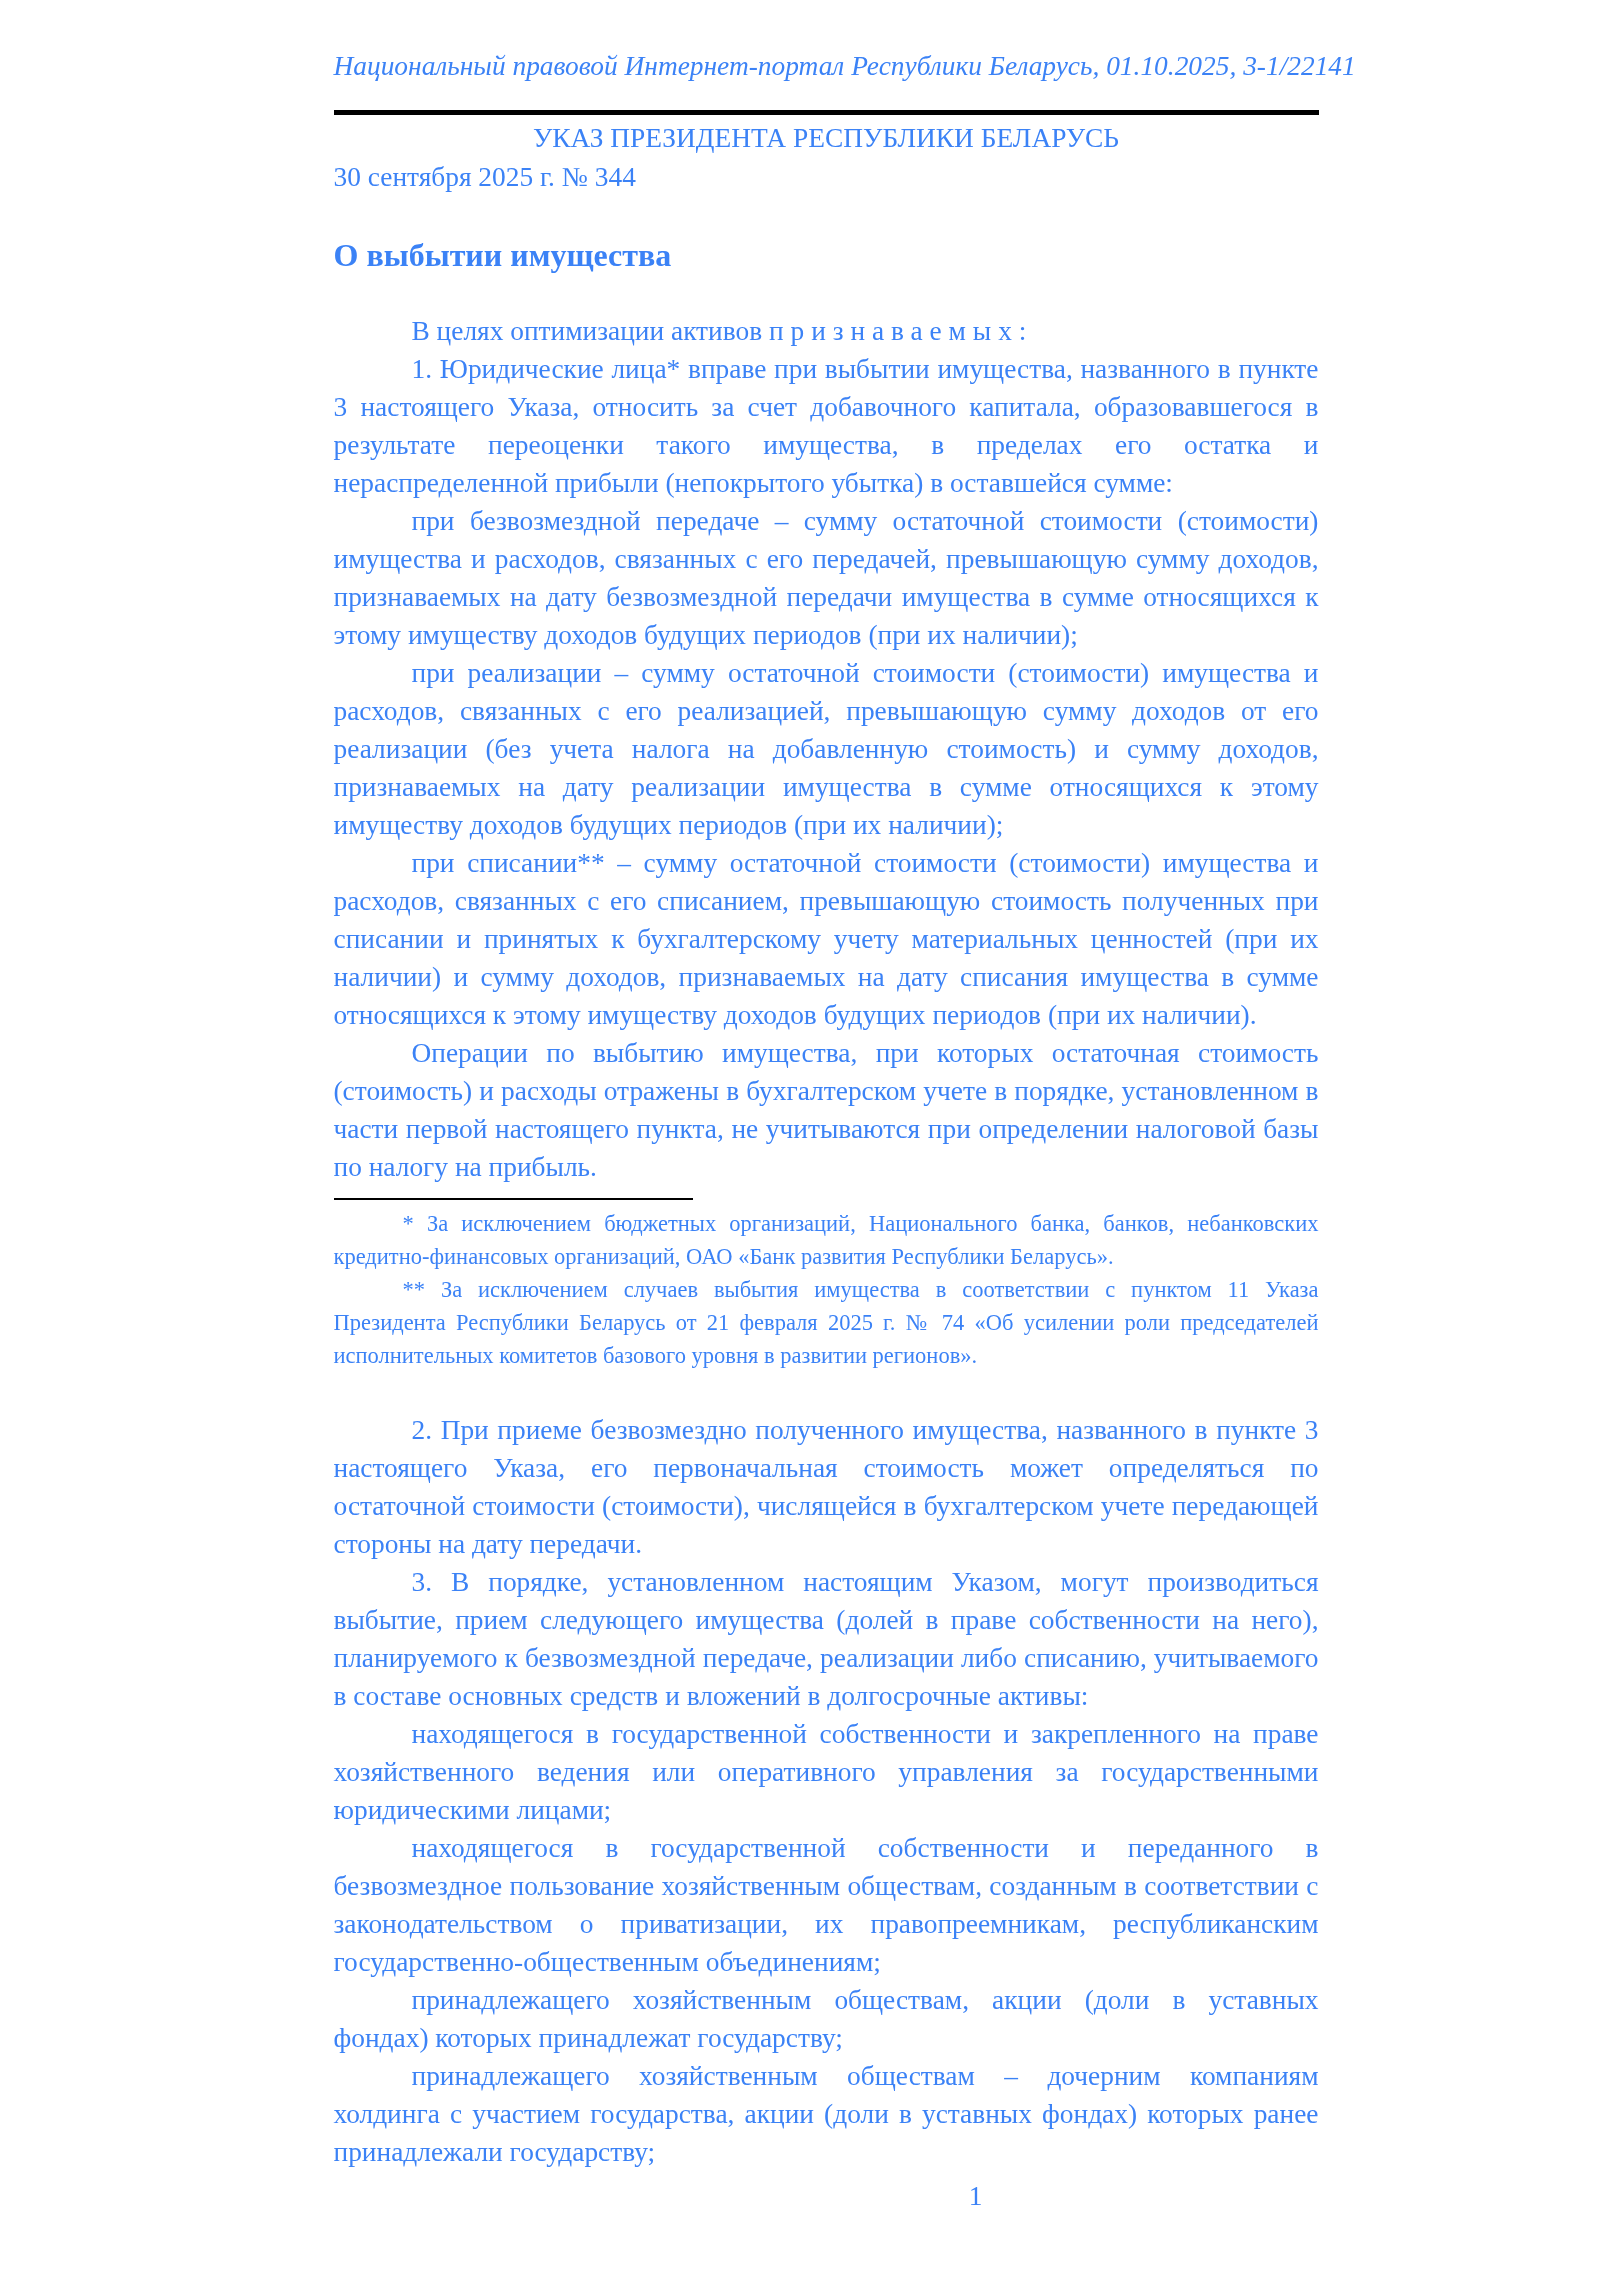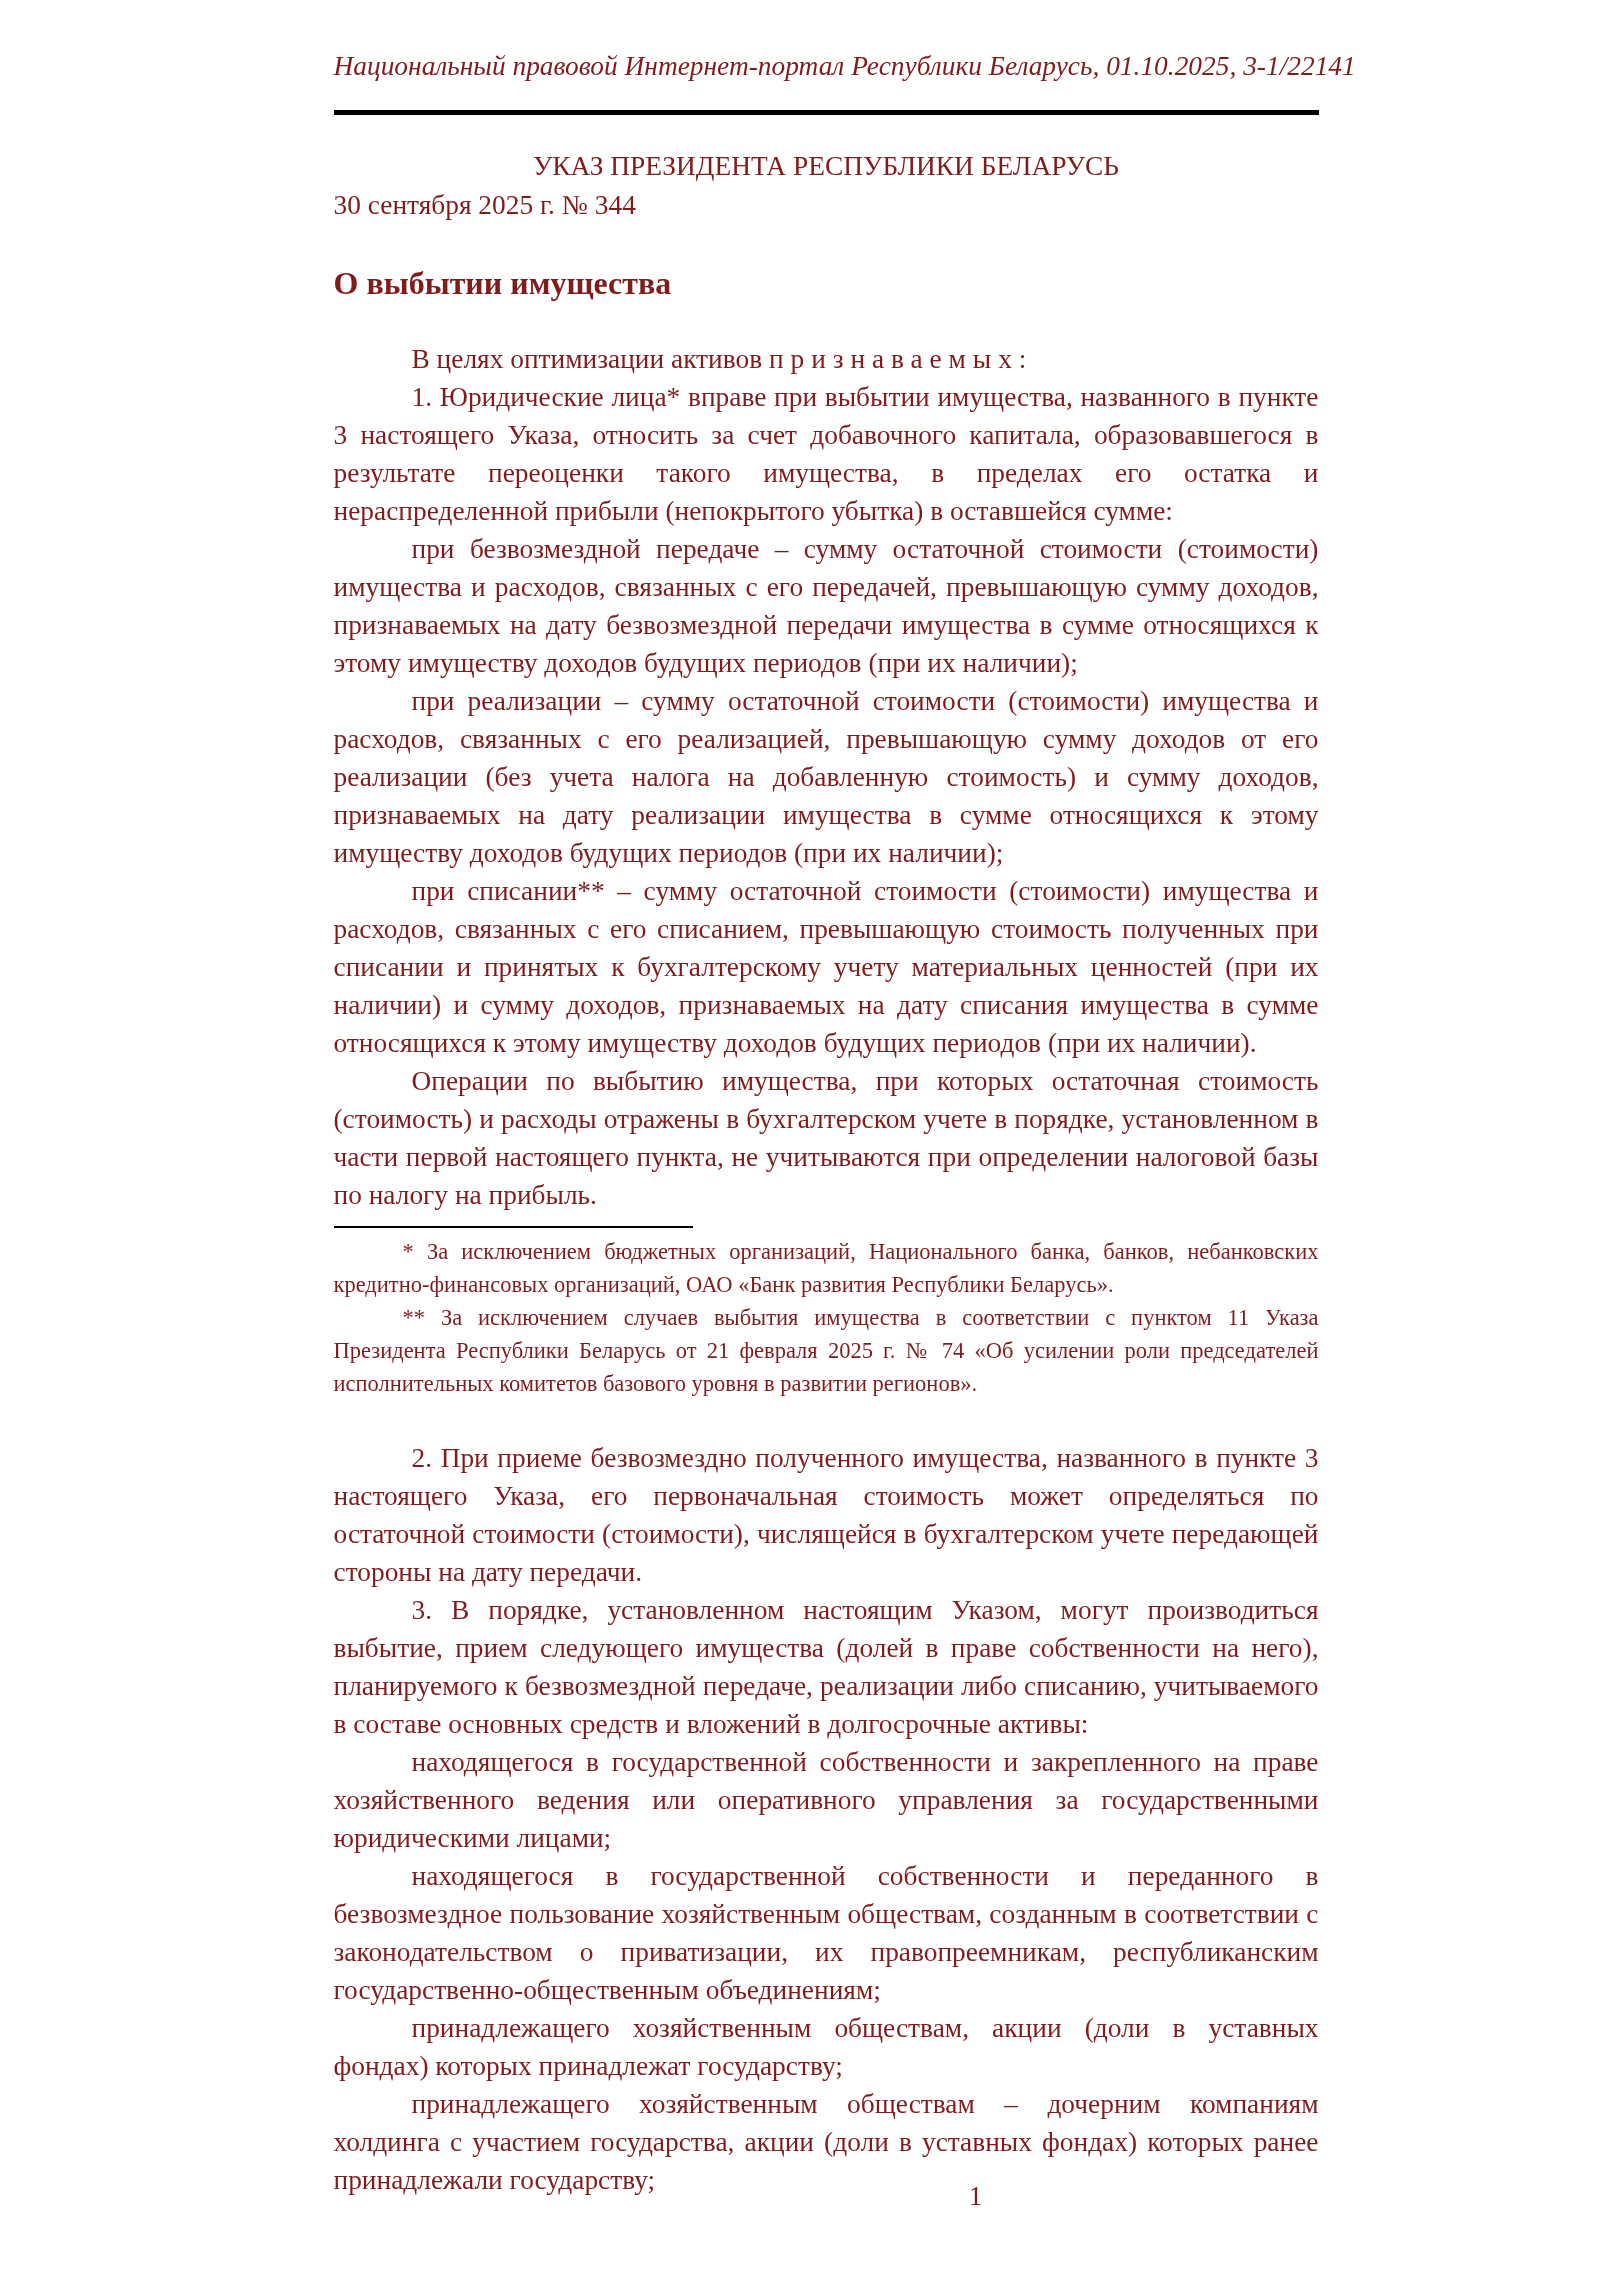--- a/index.html
+++ b/index.html
@@ -11,7 +11,7 @@
     height: 2293px;
     margin: 0 auto;
     background: #ffffff;
-    color: #7f1d1d;
+    color: #3b82f6;
     font-family: "Liberation Serif", "DejaVu Serif", serif;
     overflow: hidden;
   }

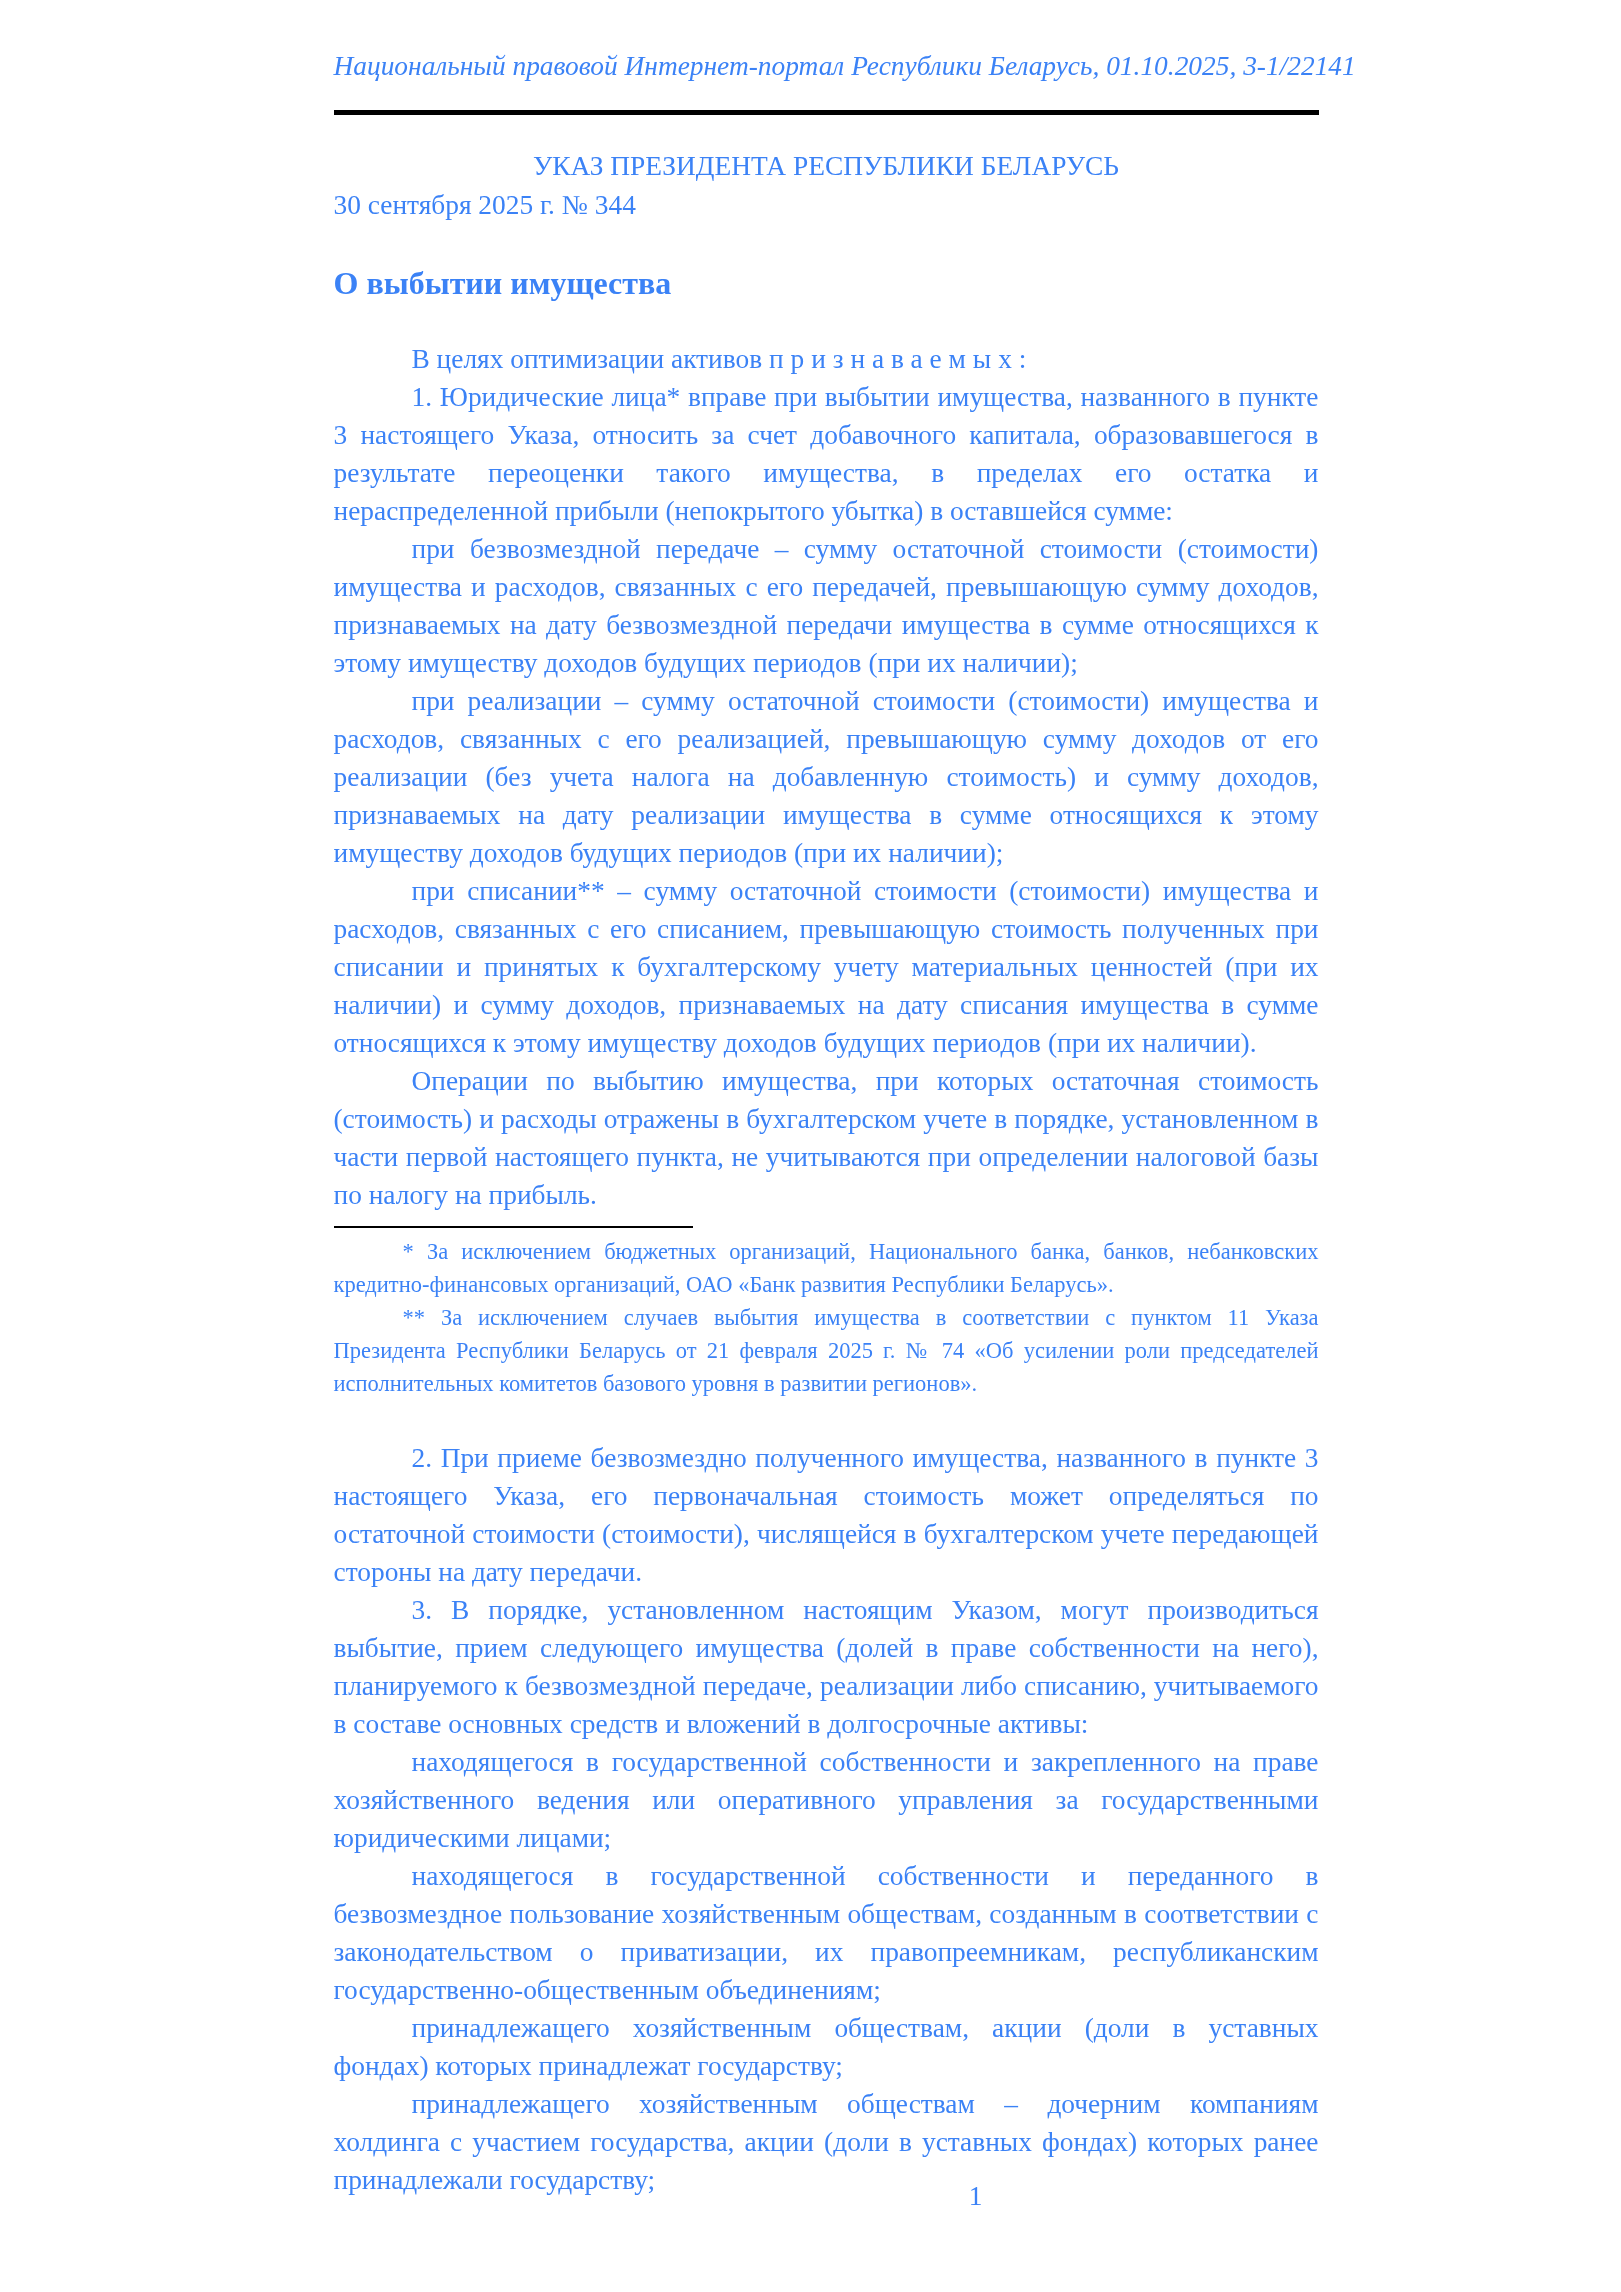--- a/index.html
+++ b/index.html
@@ -36,7 +36,7 @@
   }
 
   .decree-heading {
-    margin-top: 34px;
+    margin-top: 6px;
     text-align: center;
     font-size: 27.4px;
     line-height: 35px;

